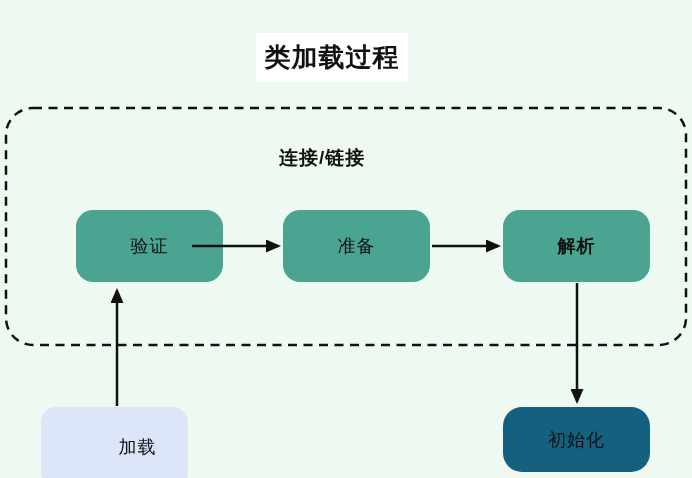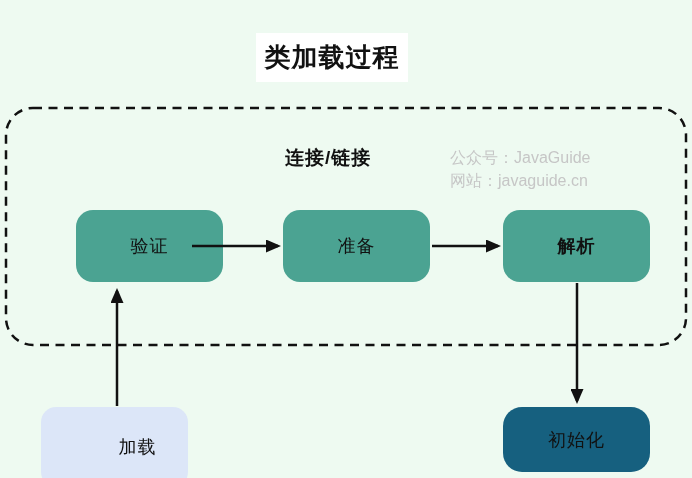--- a/index.html
+++ b/index.html
@@ -34,7 +34,7 @@
   }
   .link-label {
     position: absolute;
-    left: 285px; top: 145px;
+    left: 279px; top: 145px;
     font-size: 19px; font-weight: 600;
     letter-spacing: 1px;
     color: var(--ink);

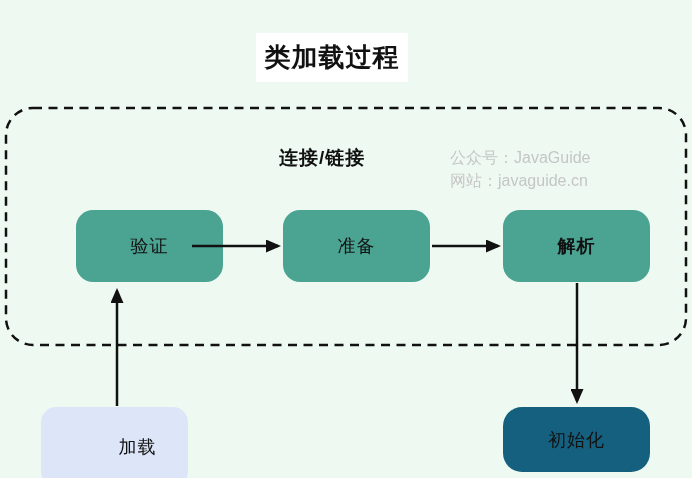--- a/index.html
+++ b/index.html
@@ -96,10 +96,6 @@
 
   <div class="link-label">连接/链接</div>
 
-  <div class="watermark">
-    <div>公众号：JavaGuide</div>
-    <div>网站：javaguide.cn</div>
-  </div>
 
   <div class="node stage" id="node-verify">
     <span>验证</span>

